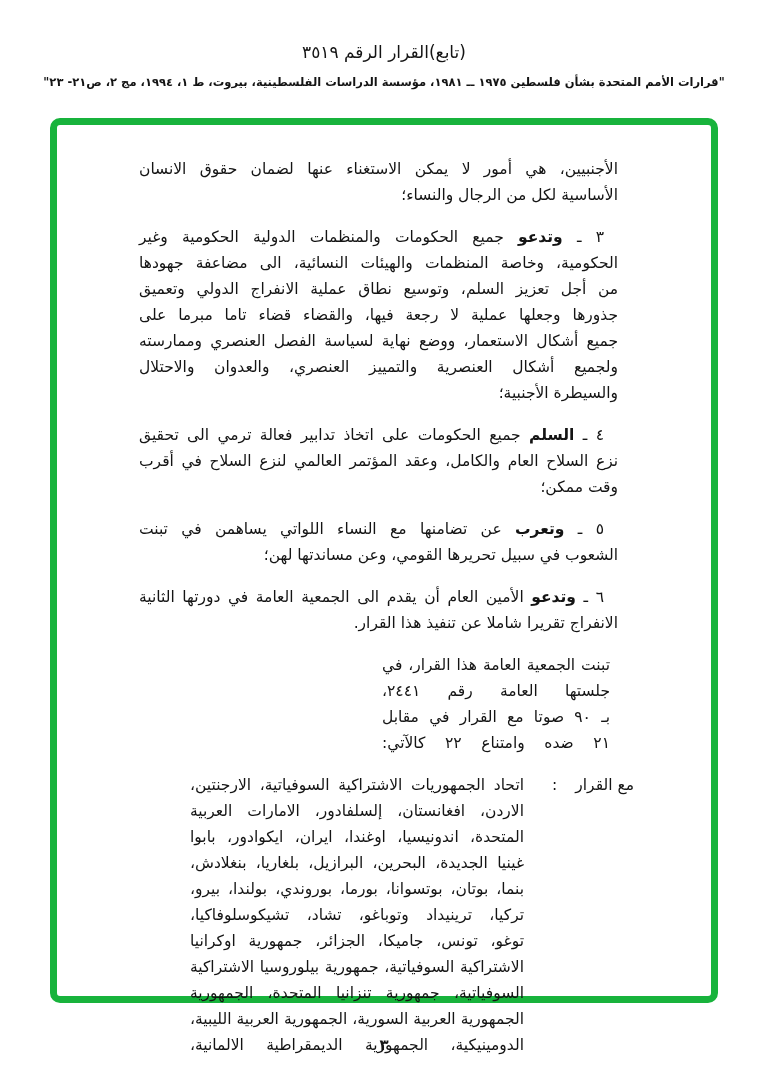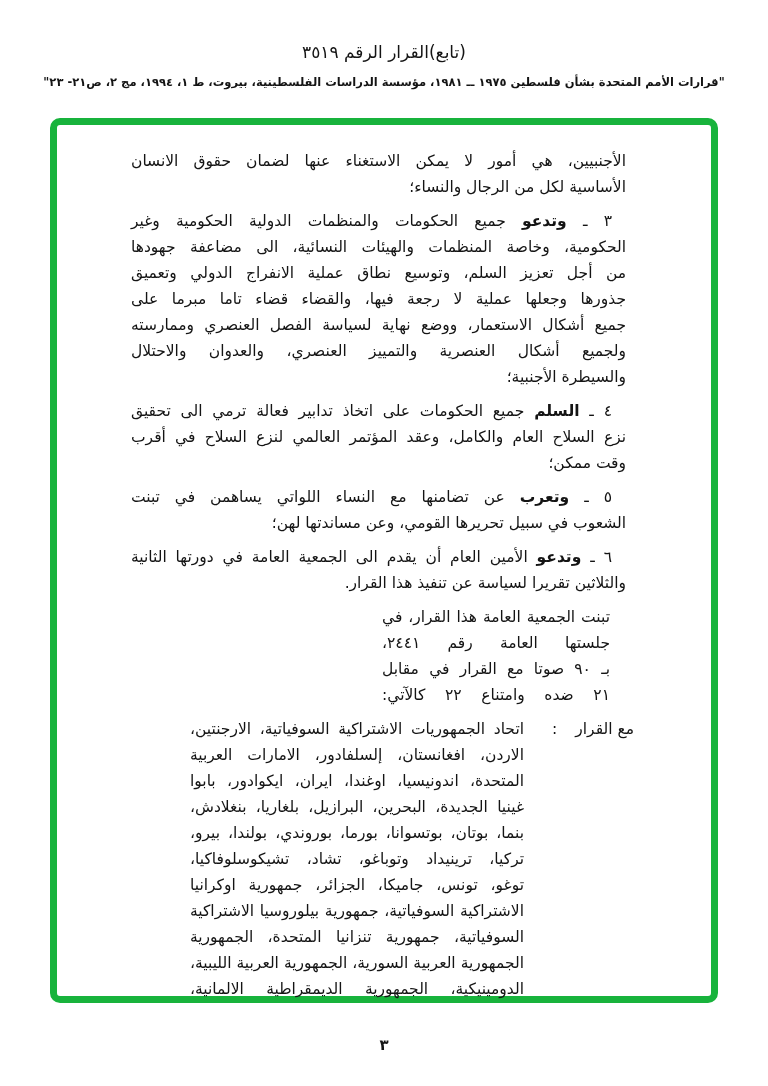--- a/index.html
+++ b/index.html
@@ -25,7 +25,7 @@
     box-sizing:border-box;padding:22px 84px 0 73px;
     direction:rtl;font-size:15.5px;line-height:26px;
   }
-  .block{margin:8px;}
+  .block{margin:16px;}
   .line{text-align:right;white-space:nowrap;}
   .line.just{white-space:normal;text-align:justify;text-align-last:justify;text-justify:inter-word;}
   .line.indent{padding-right:14px;}

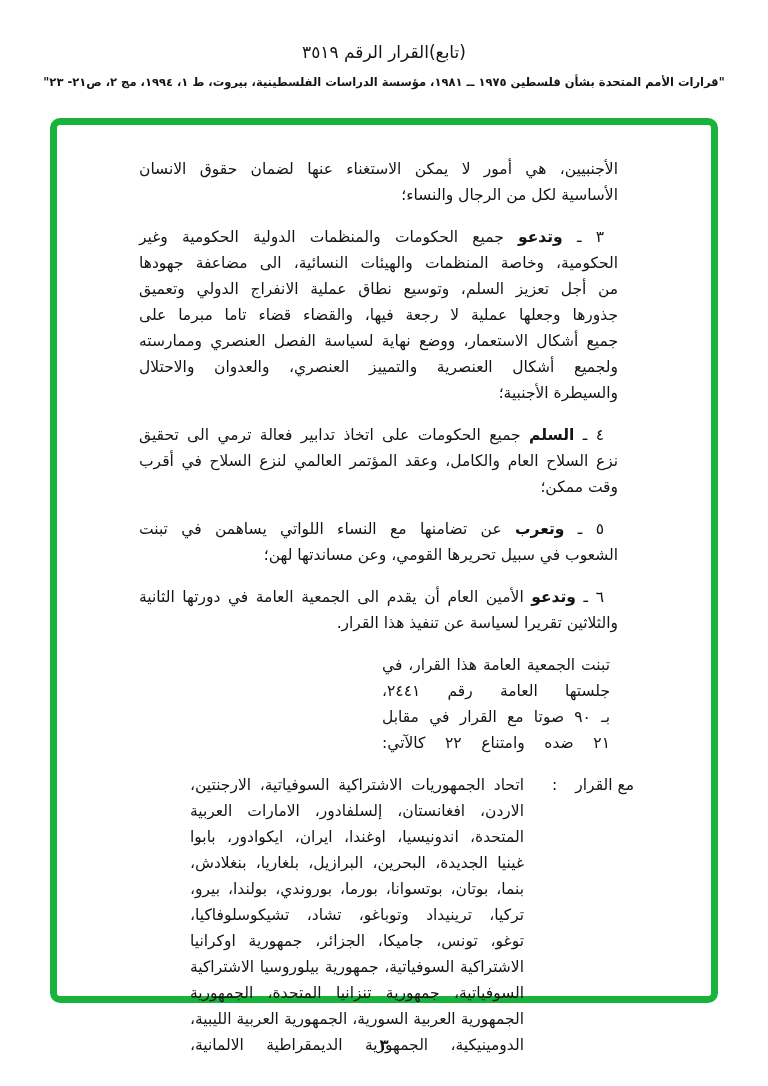--- a/index.html
+++ b/index.html
@@ -71,7 +71,7 @@
     </div>
     <div class="block">
       <div class="line just indent"><span>٦ ـ </span><span class="bold">وتدعو</span><span> الأمين العام أن يقدم الى الجمعية العامة في دورتها الثانية</span></div>
-      <div class="line"><span>والثلاثين تقريرا لسياسة عن تنفيذ هذا القرار.</span></div>
+      <div class="line"><span>الانفراج تقريرا شاملا عن تنفيذ هذا القرار.</span></div>
     </div>
     <div class="block adoption">
       <div class="line just"><span>تبنت الجمعية العامة هذا القرار، في</span></div>

